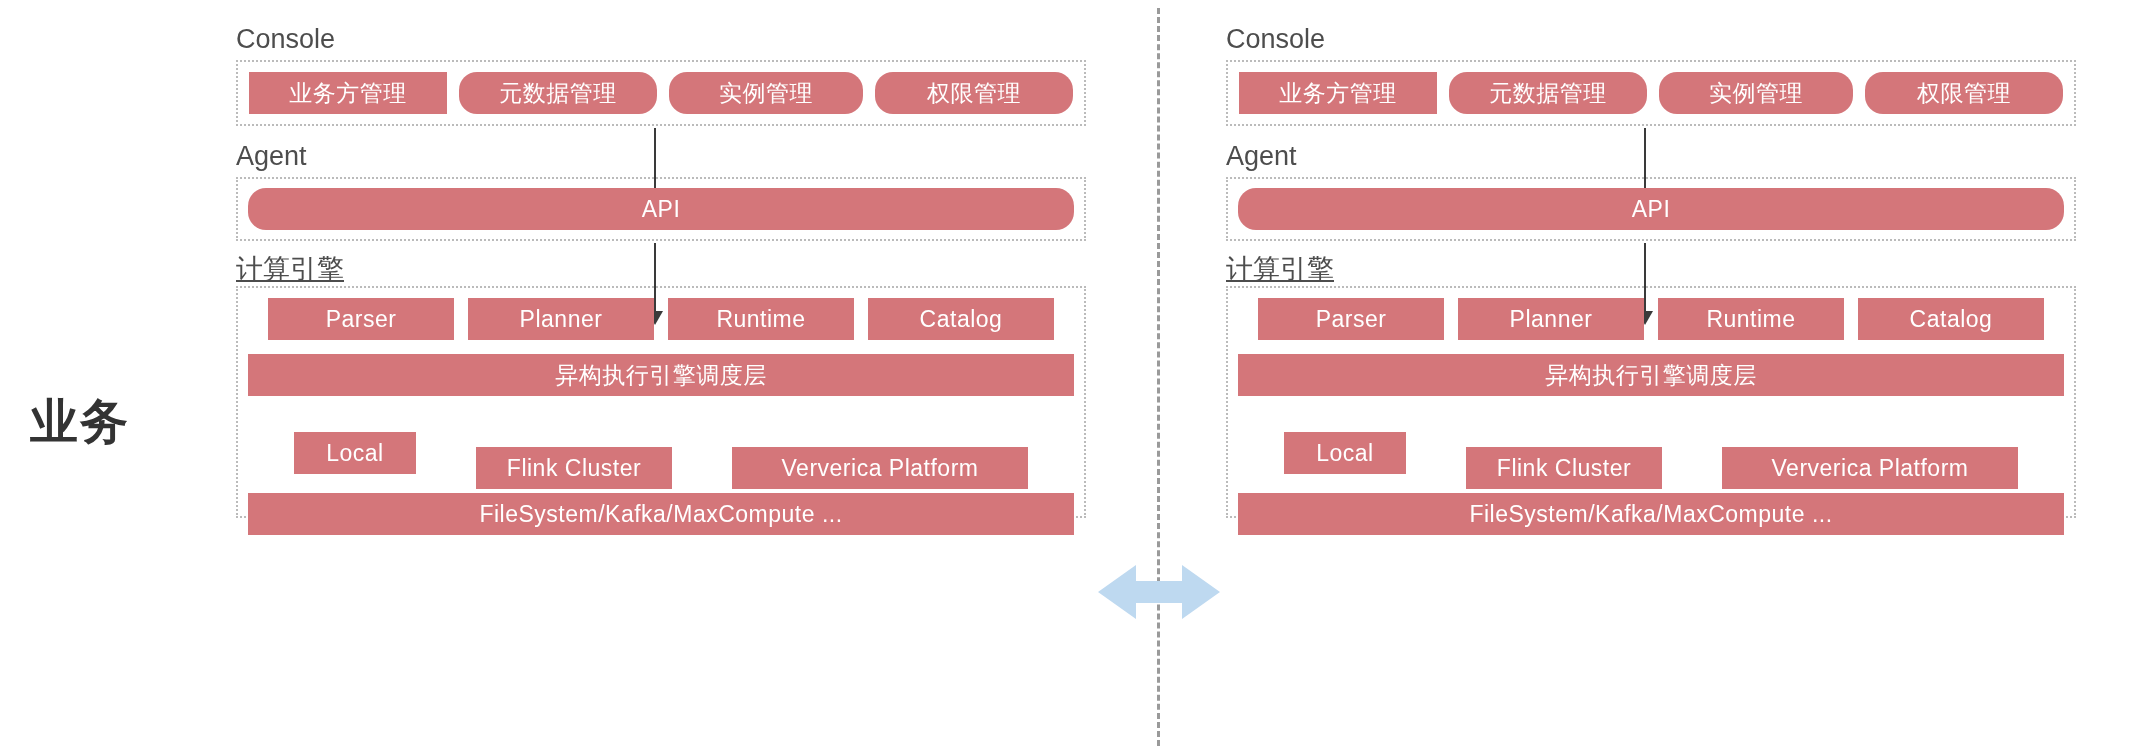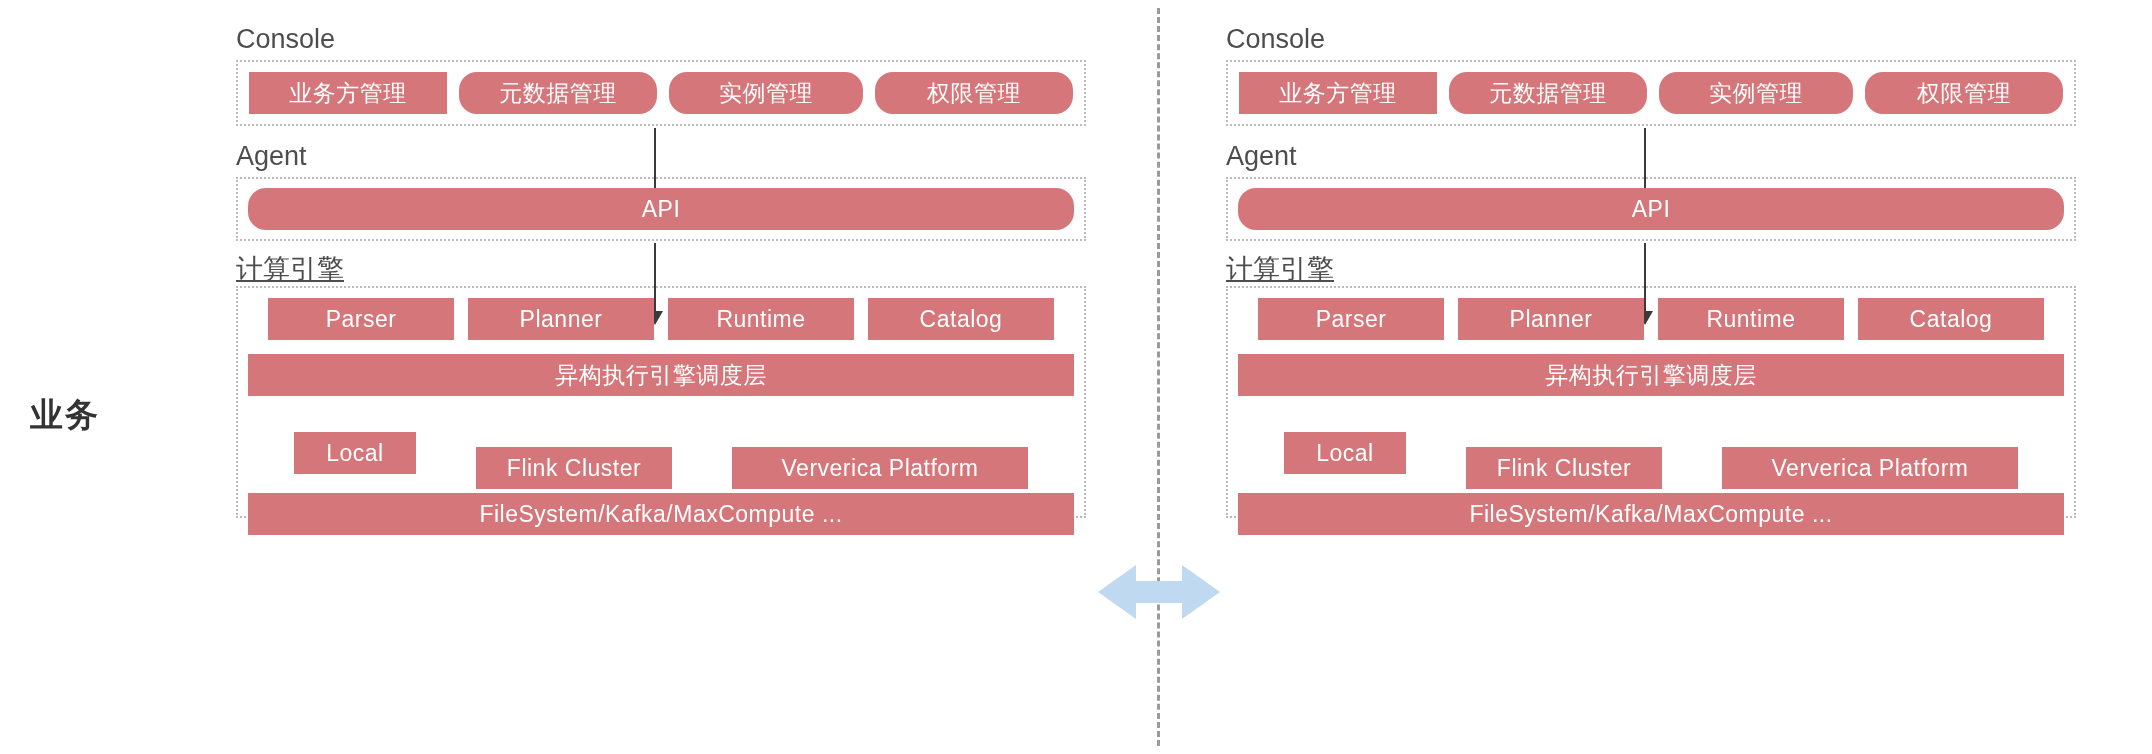--- a/index.html
+++ b/index.html
@@ -13,7 +13,7 @@
   
   .side-label{
     position:absolute;left:30px;top:398px;width:160px;
-    font-size:33px;font-weight:700;color:#333333;
+    font-size:48px;font-weight:700;color:#333333;
     letter-spacing:2px;line-height:1;
   }
 

